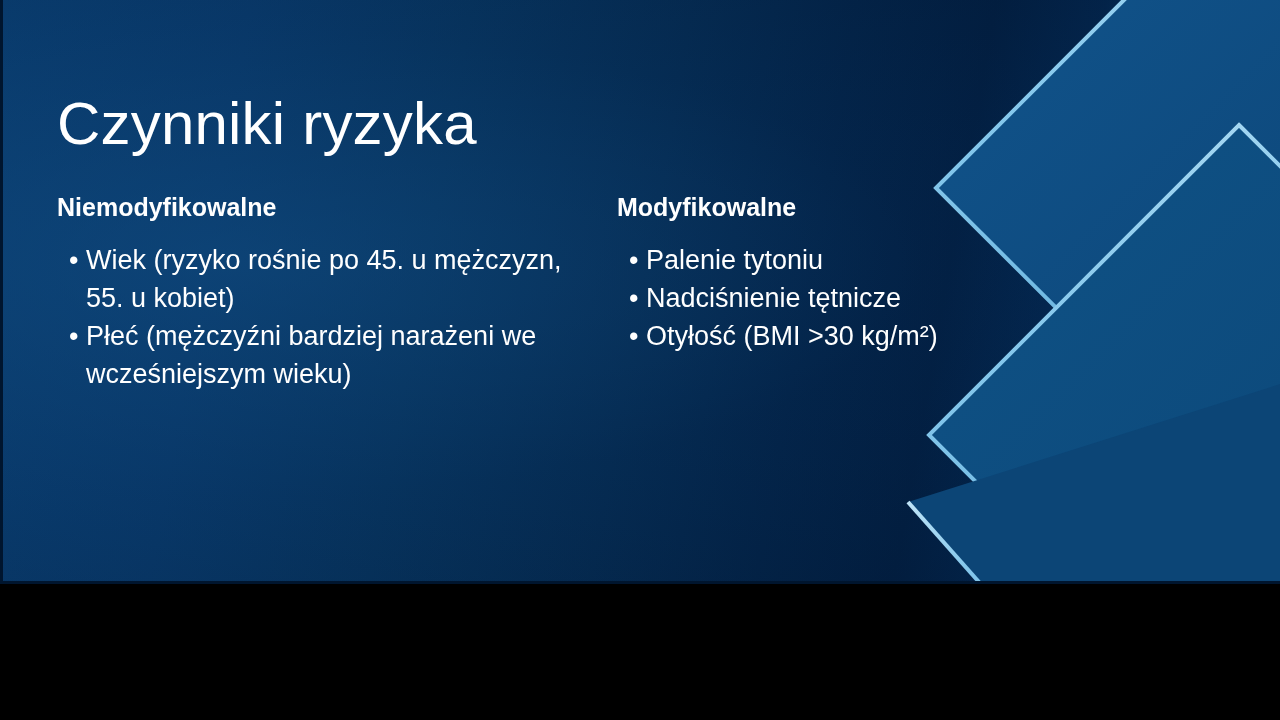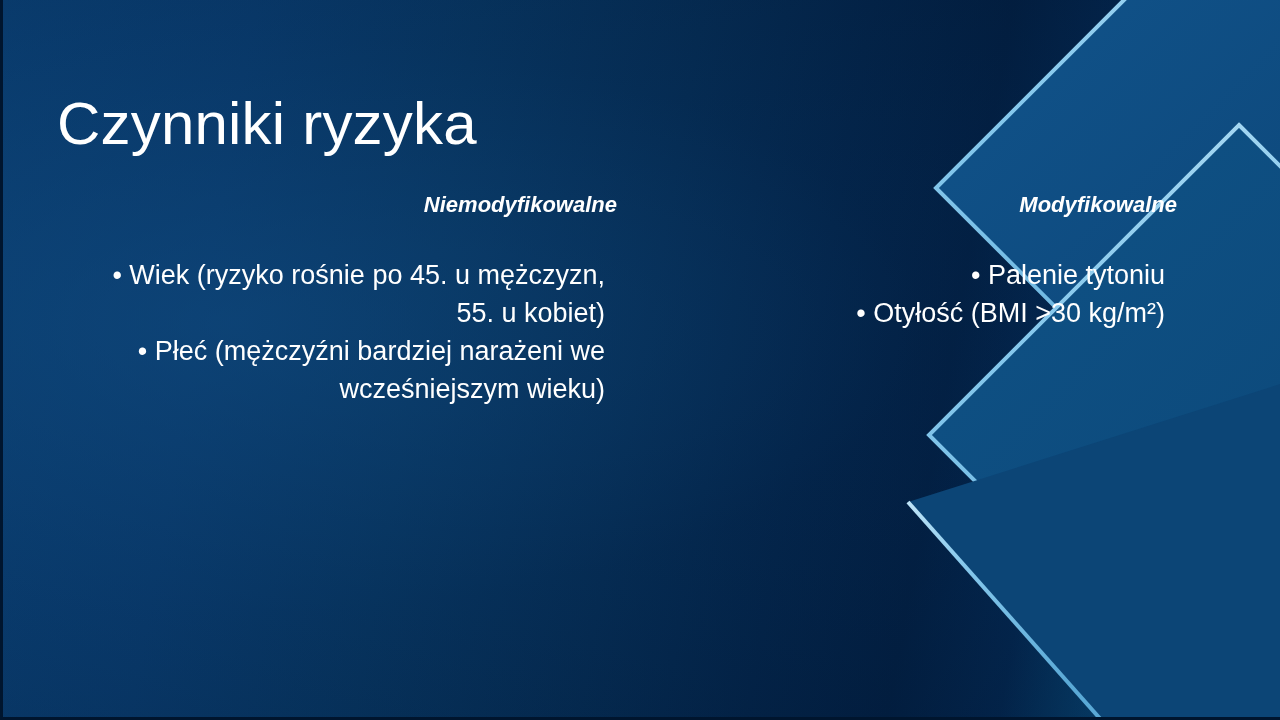--- a/index.html
+++ b/index.html
@@ -11,14 +11,13 @@
   #slide {
     position: relative;
     width: 1280px;
-    height: 720px;
+    height: 584px;
     overflow: hidden;
     font-family: "Liberation Sans", sans-serif;
     background: #062f5c;
     box-sizing: border-box;
     border-left: 3px solid #00152e;
     border-bottom: 3px solid #00152e;
-    text-align: right;
   }
 
   

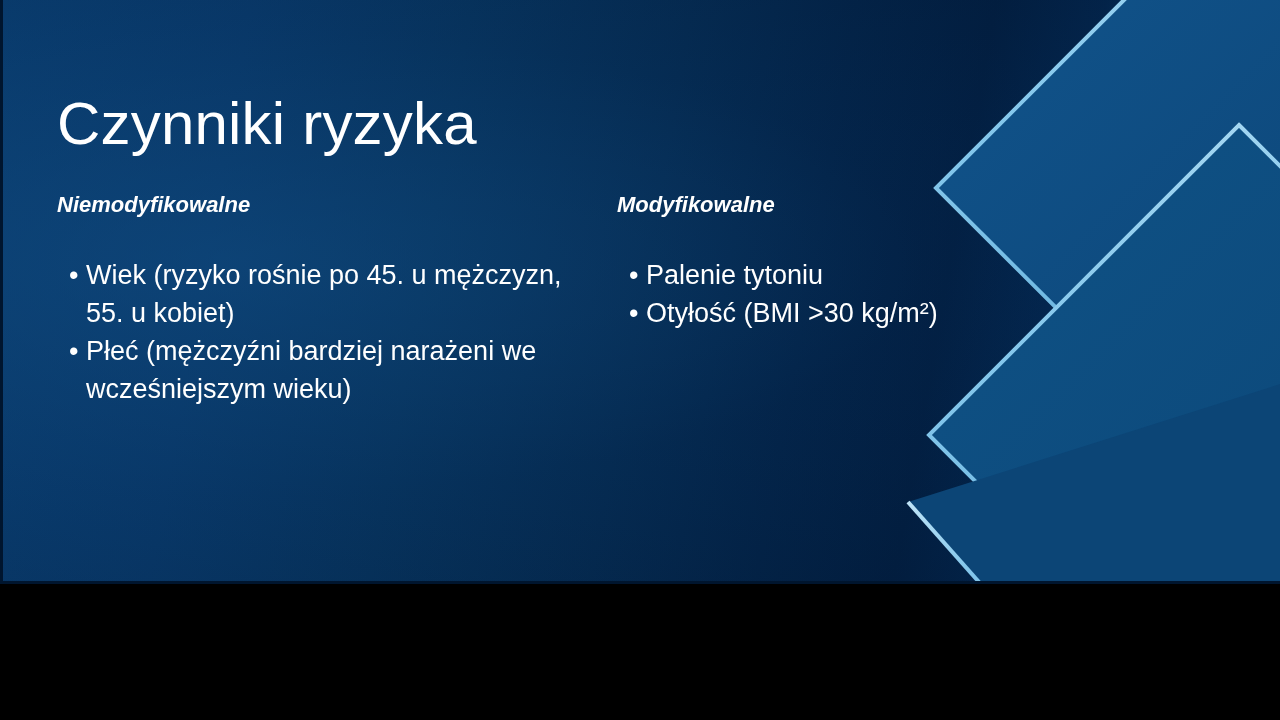--- a/index.html
+++ b/index.html
@@ -81,13 +81,12 @@
   .column.right { left: 614px; width: 560px; }
 
   .col-heading {
-    font-size: 22px;
+    font-size: 25px;
     font-weight: bold;
     color: #ffffff;
     line-height: 1.2;
-    margin: 0 0 38px 0;
+    margin: 0 0 19px 0;
     white-space: nowrap;
-    font-style: italic;
   }
 
   .bullet-list {

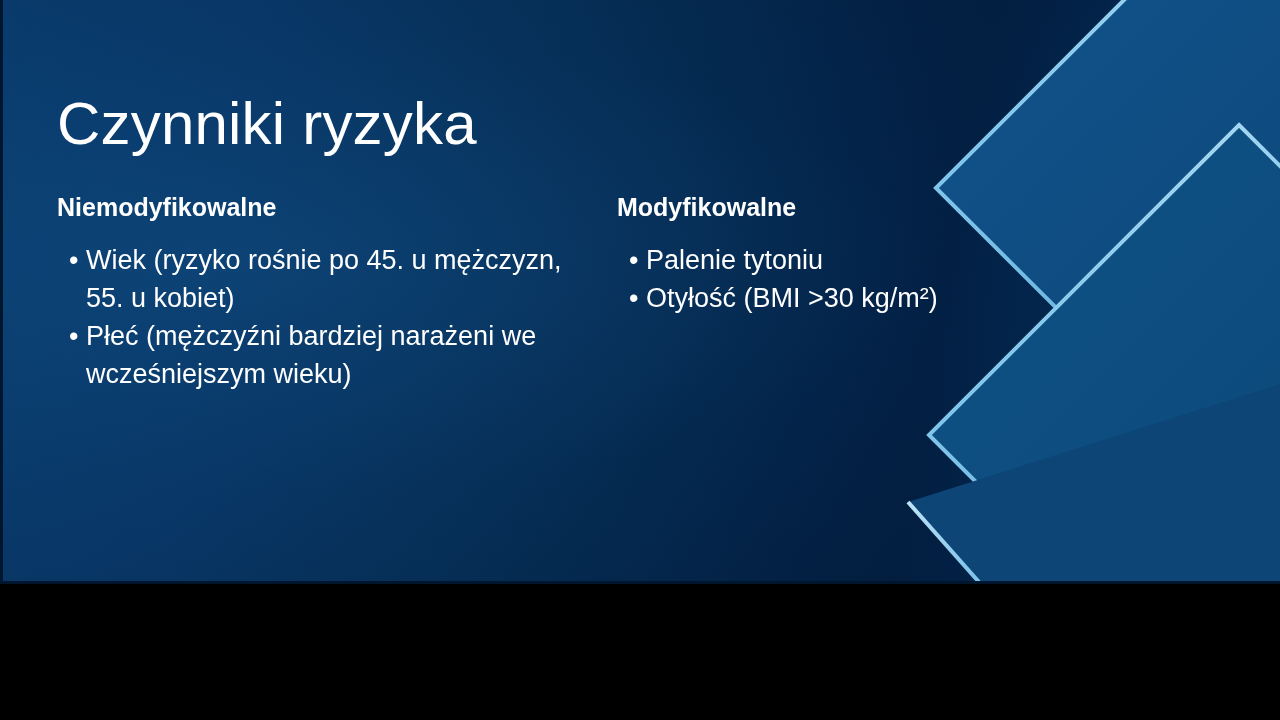--- a/index.html
+++ b/index.html
@@ -167,6 +167,7 @@
       <div class="col-heading">Modyfikowalne</div>
       <ul class="bullet-list">
         <li class="bullet-item">Palenie tytoniu</li>
+        <li class="bullet-item">Nadciśnienie tętnicze</li>
         <li class="bullet-item">Otyłość (BMI &gt;30 kg/m²)</li>
       </ul>
     </div>

